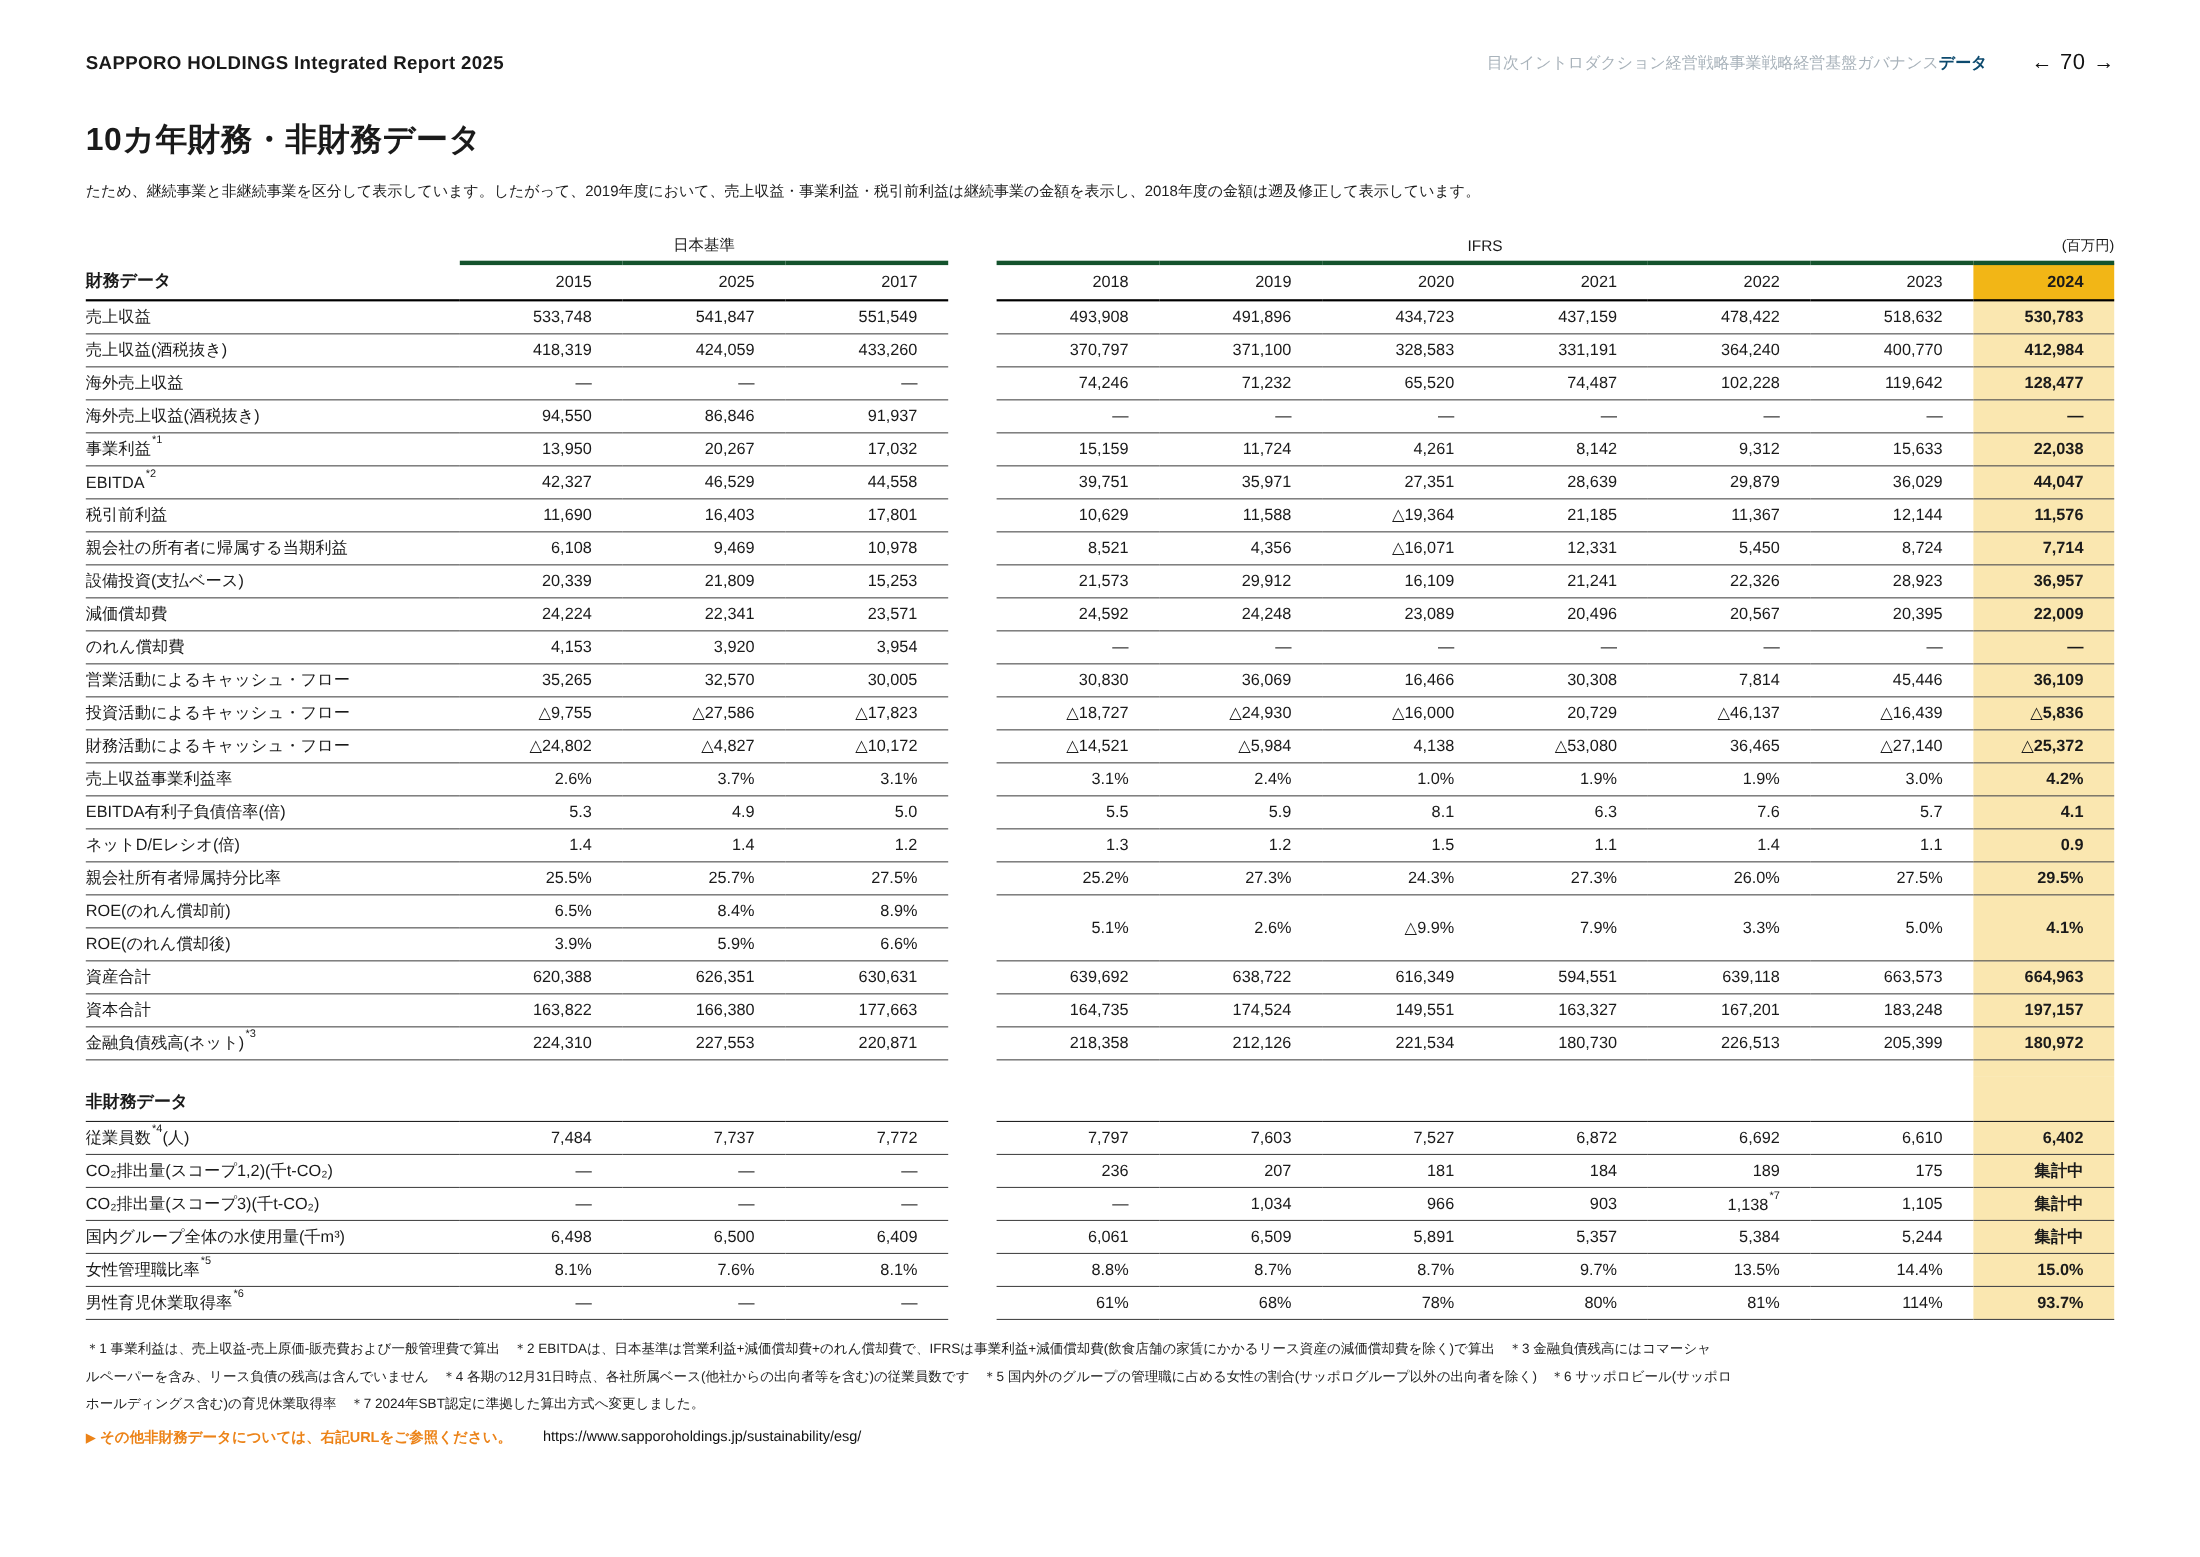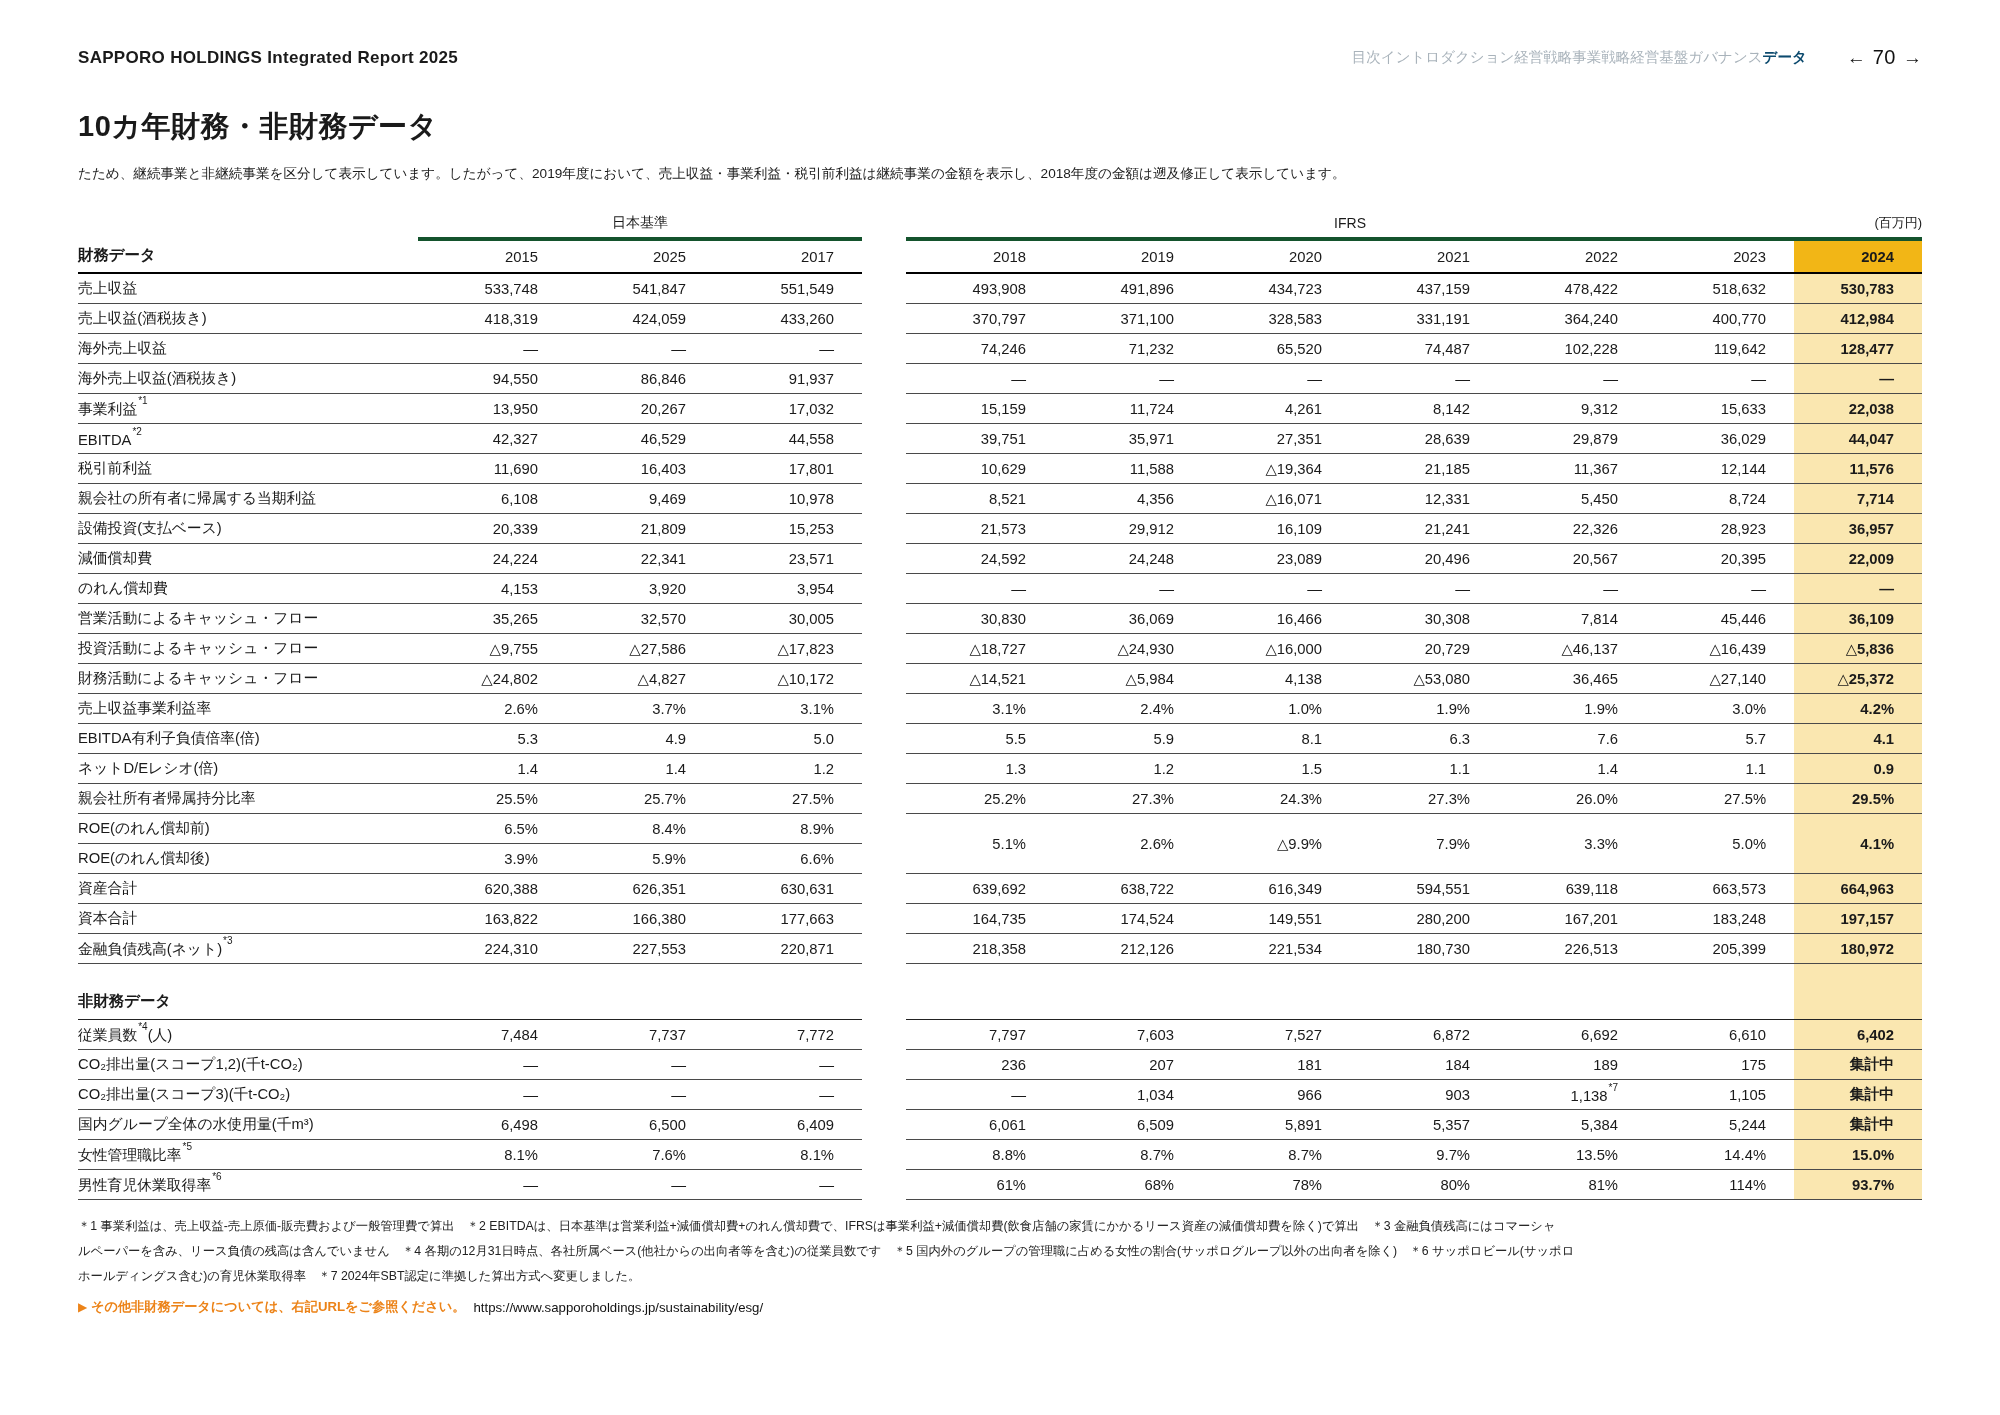--- a/index.html
+++ b/index.html
@@ -405,7 +405,7 @@
           <td class="num">164,735</td>
           <td class="num">174,524</td>
           <td class="num">149,551</td>
-          <td class="num">280,200</td>
+          <td class="num">163,327</td>
           <td class="num">167,201</td>
           <td class="num">183,248</td>
           <td class="num hl">197,157</td>

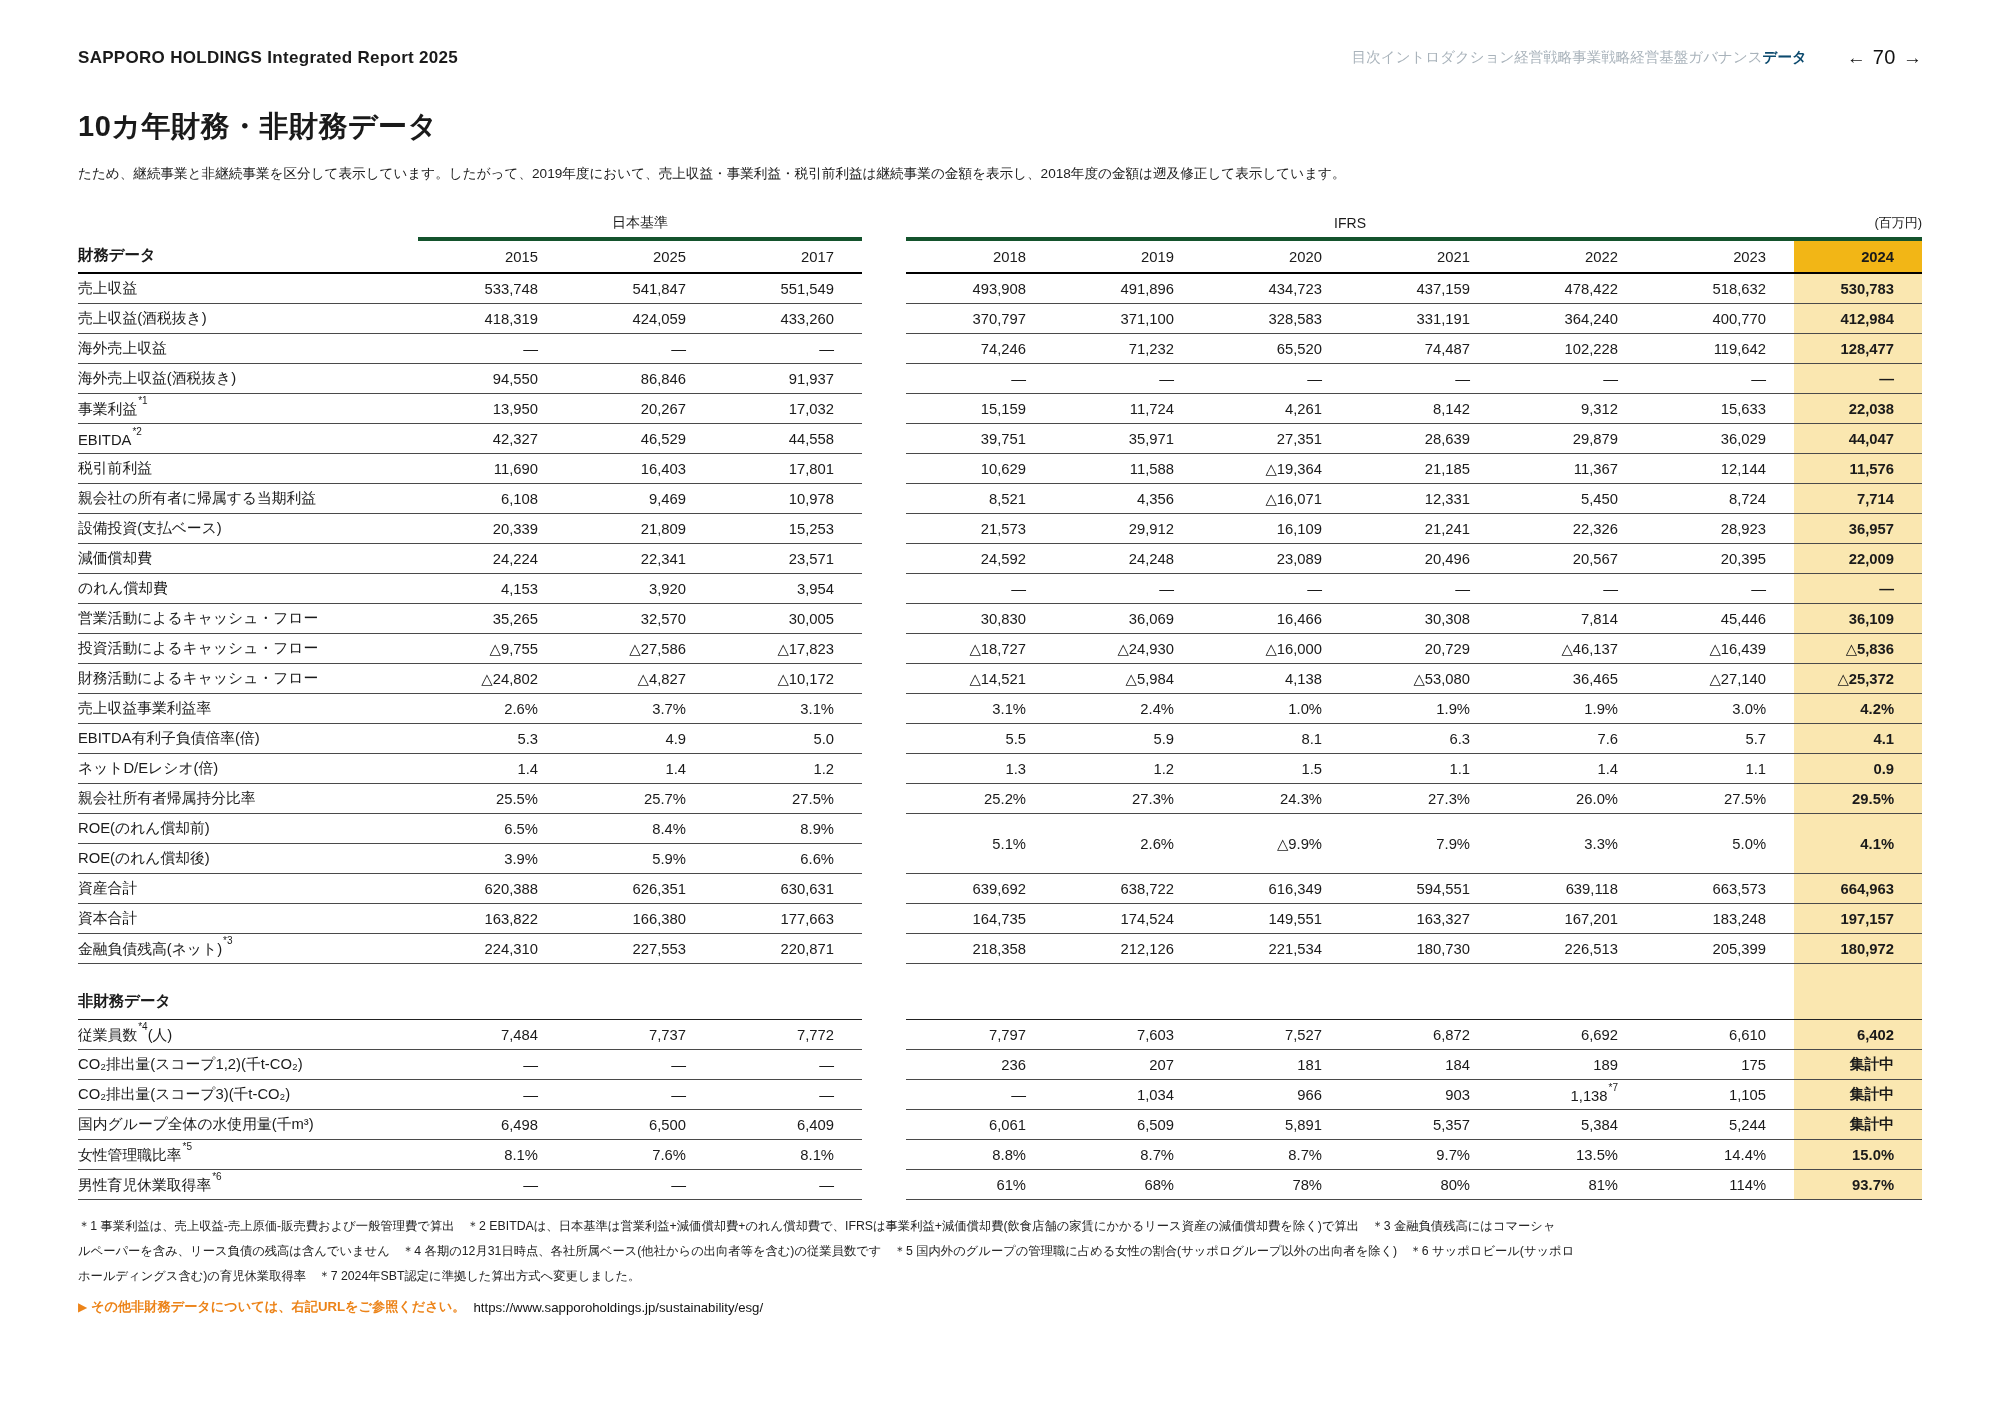--- a/index.html
+++ b/index.html
@@ -39,7 +39,7 @@
   sup{font-size:10px;position:relative;top:-4px;margin-left:1px;}
   
   .footnotes{margin-top:14px;font-size:12.3px;line-height:25px;color:#222;}
-  .link-row{margin-top:9px;display:flex;align-items:center;gap:8px;font-size:13.2px;}
+  .link-row{margin-top:9px;display:flex;gap:28px;font-size:13.2px;}
   .link-tri{color:#EC8318;font-size:12px;}
   .link-label{color:#EC8318;font-weight:700;}
   .url{color:#111;cursor:pointer;}

